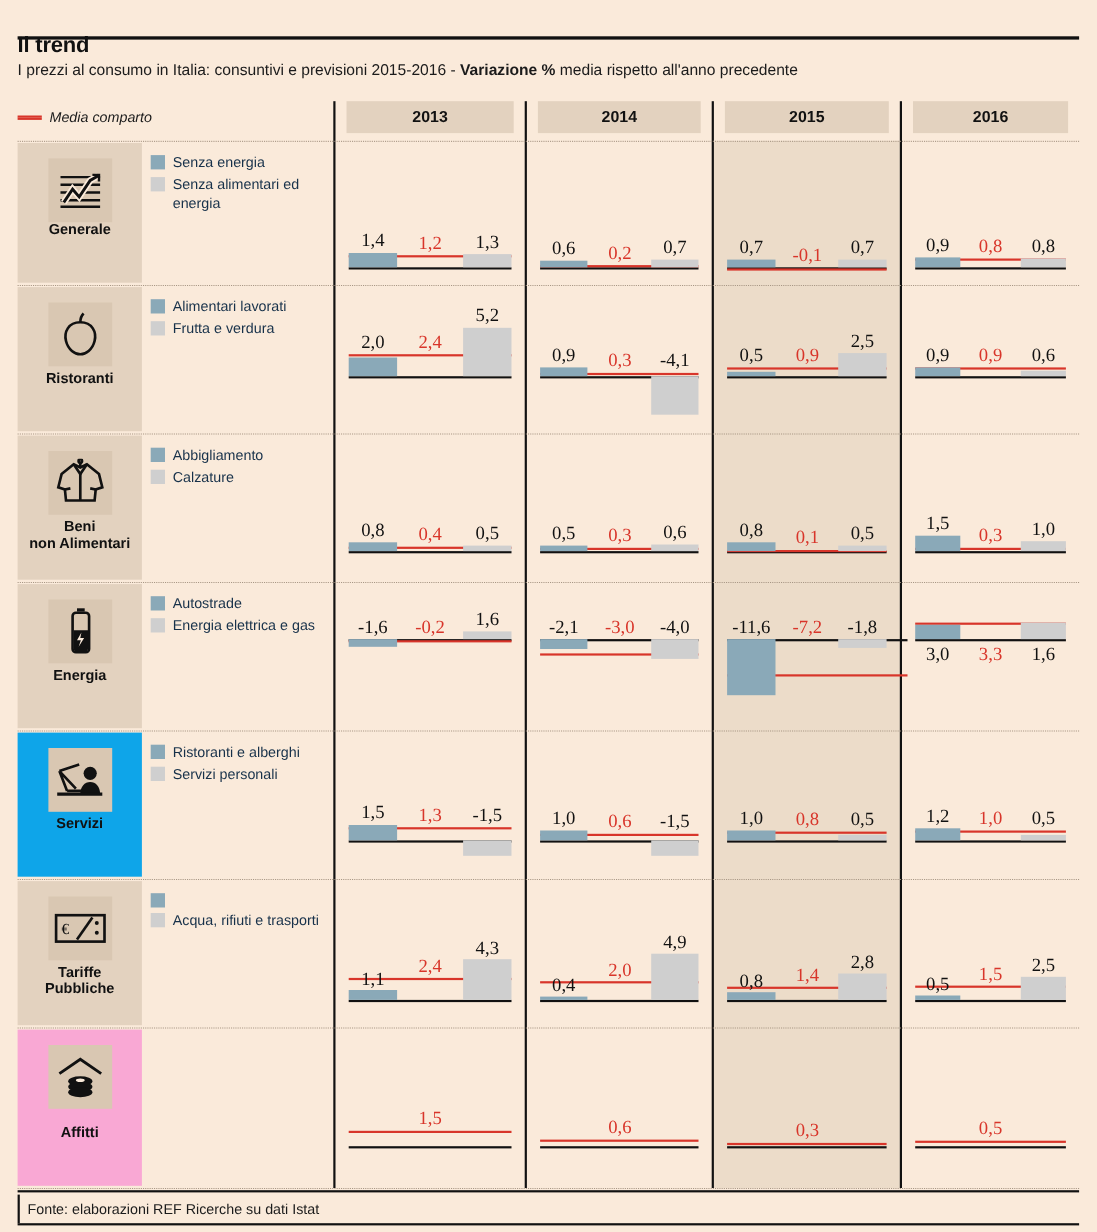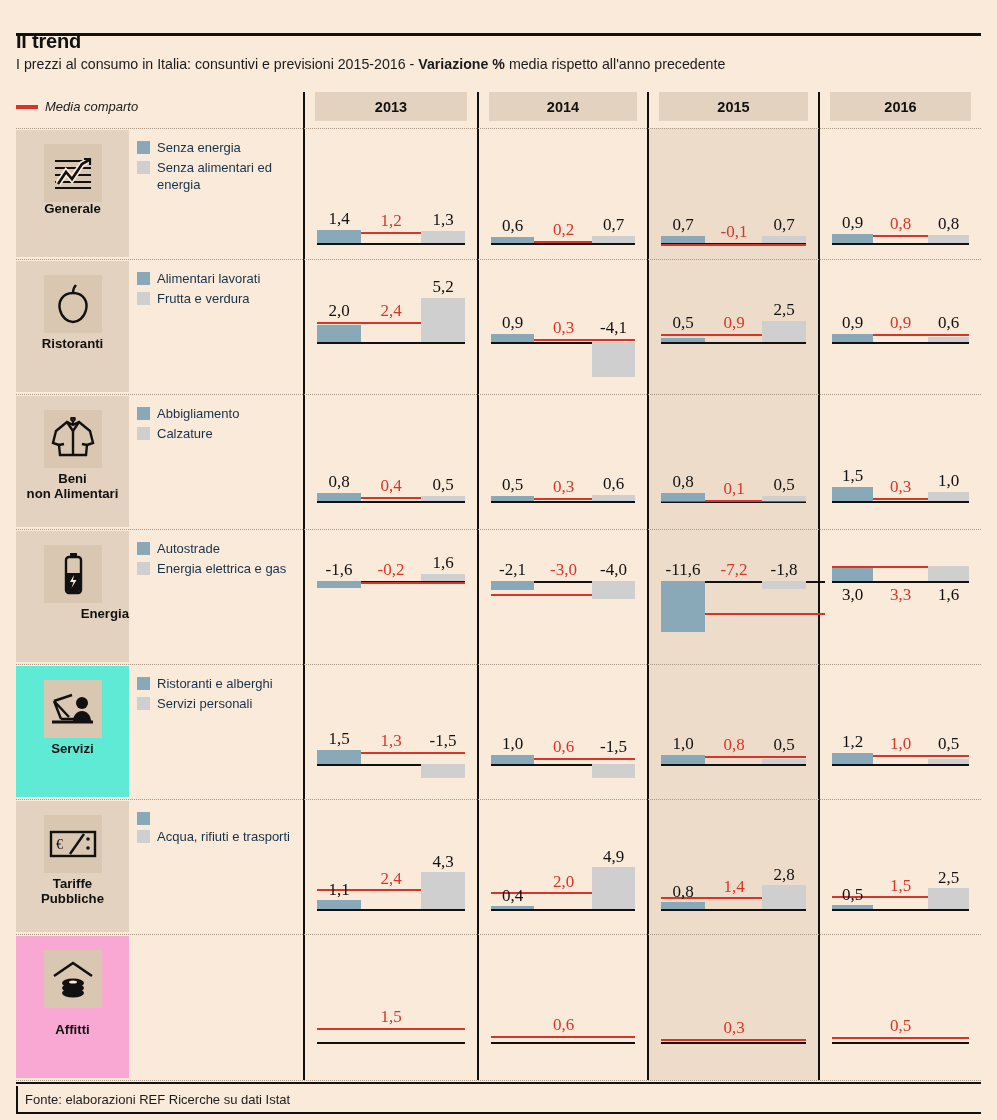--- a/index.html
+++ b/index.html
@@ -314,7 +314,7 @@
         <path d="M16 24 L12 31 L15.5 31 L13.5 37 L18.5 29 L15 29 Z" fill="#faeada"></path>
           </svg>
         </div>
-             <div class="iconlabel" style="top:75px;text-align:right;">Energia</div>
+             <div class="iconlabel" style="top:75px;">Energia</div>
            </div>
       <div class="serieskey" style="left:137px;top:540px;width:155px;">
         <div class="row">

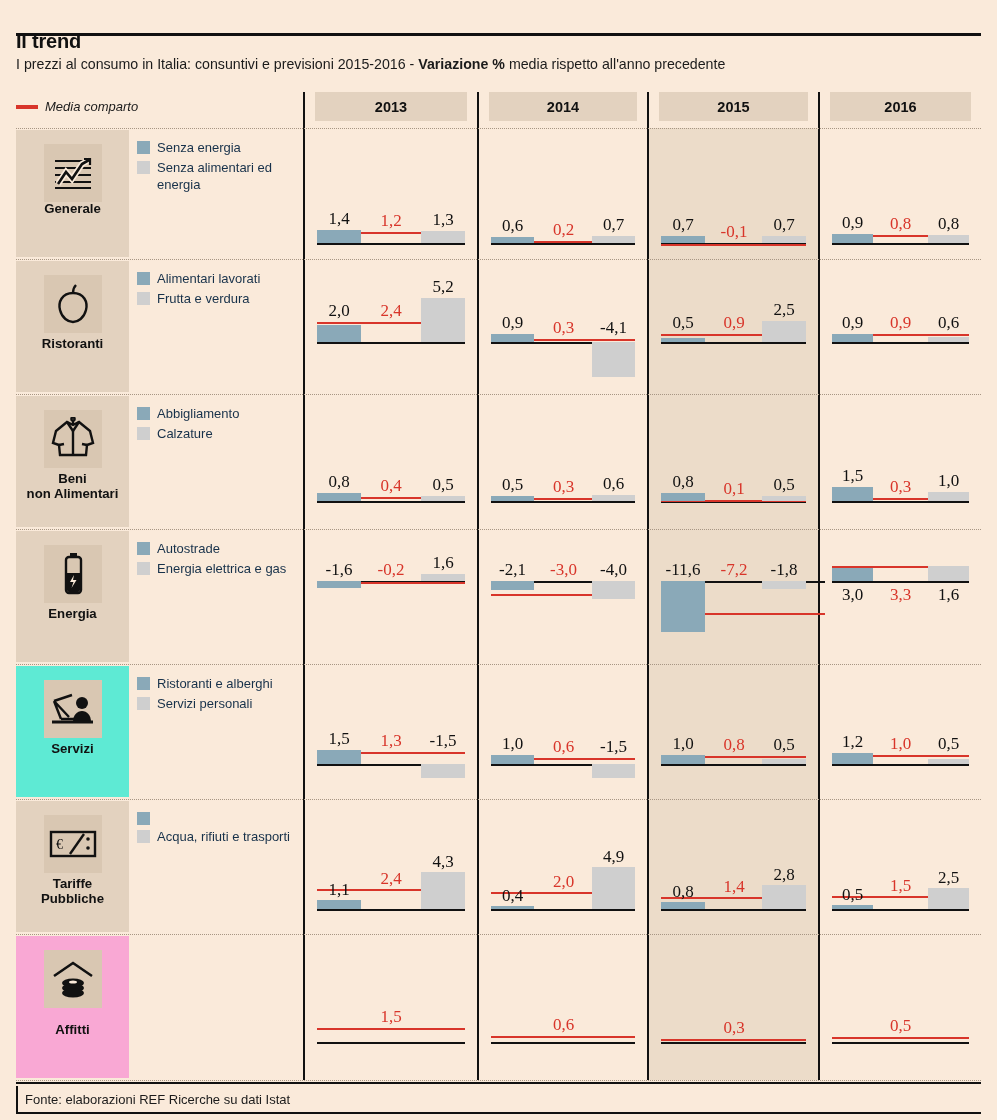--- a/index.html
+++ b/index.html
@@ -363,7 +363,7 @@
         <div class="vlabel" style="left:108px;top:56px;width:41px;">1,6</div>
       </div>
       <div class="rowdash" style="top:664px;"></div>
-      <div class="iconcell" style="top:666px;height:131px;background:#5eead4;">
+      <div class="iconcell" style="top:666px;height:131px;background:#0ea5e9;">
              <div class="iconbox" style="top:14px;background:#d9c7b2;">
           <svg width="48" height="40" viewBox="0 0 48 40">
         <circle cx="33" cy="14" r="6" fill="#111"></circle>

